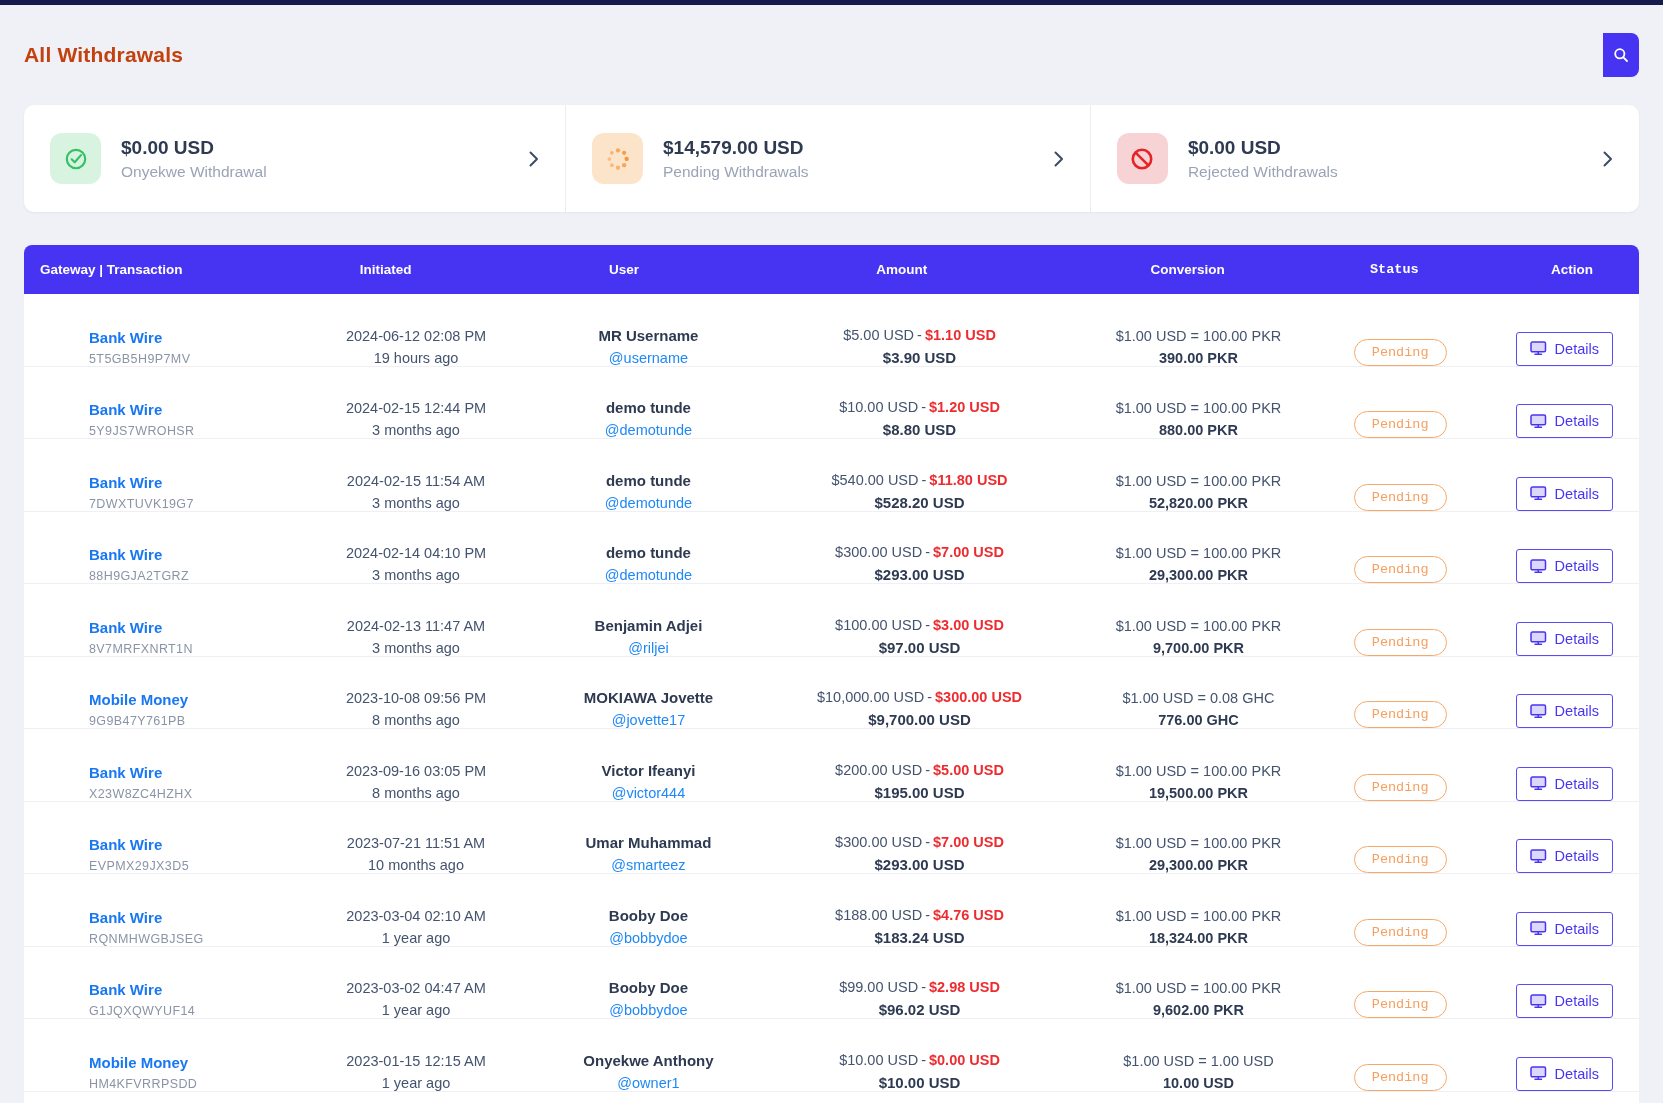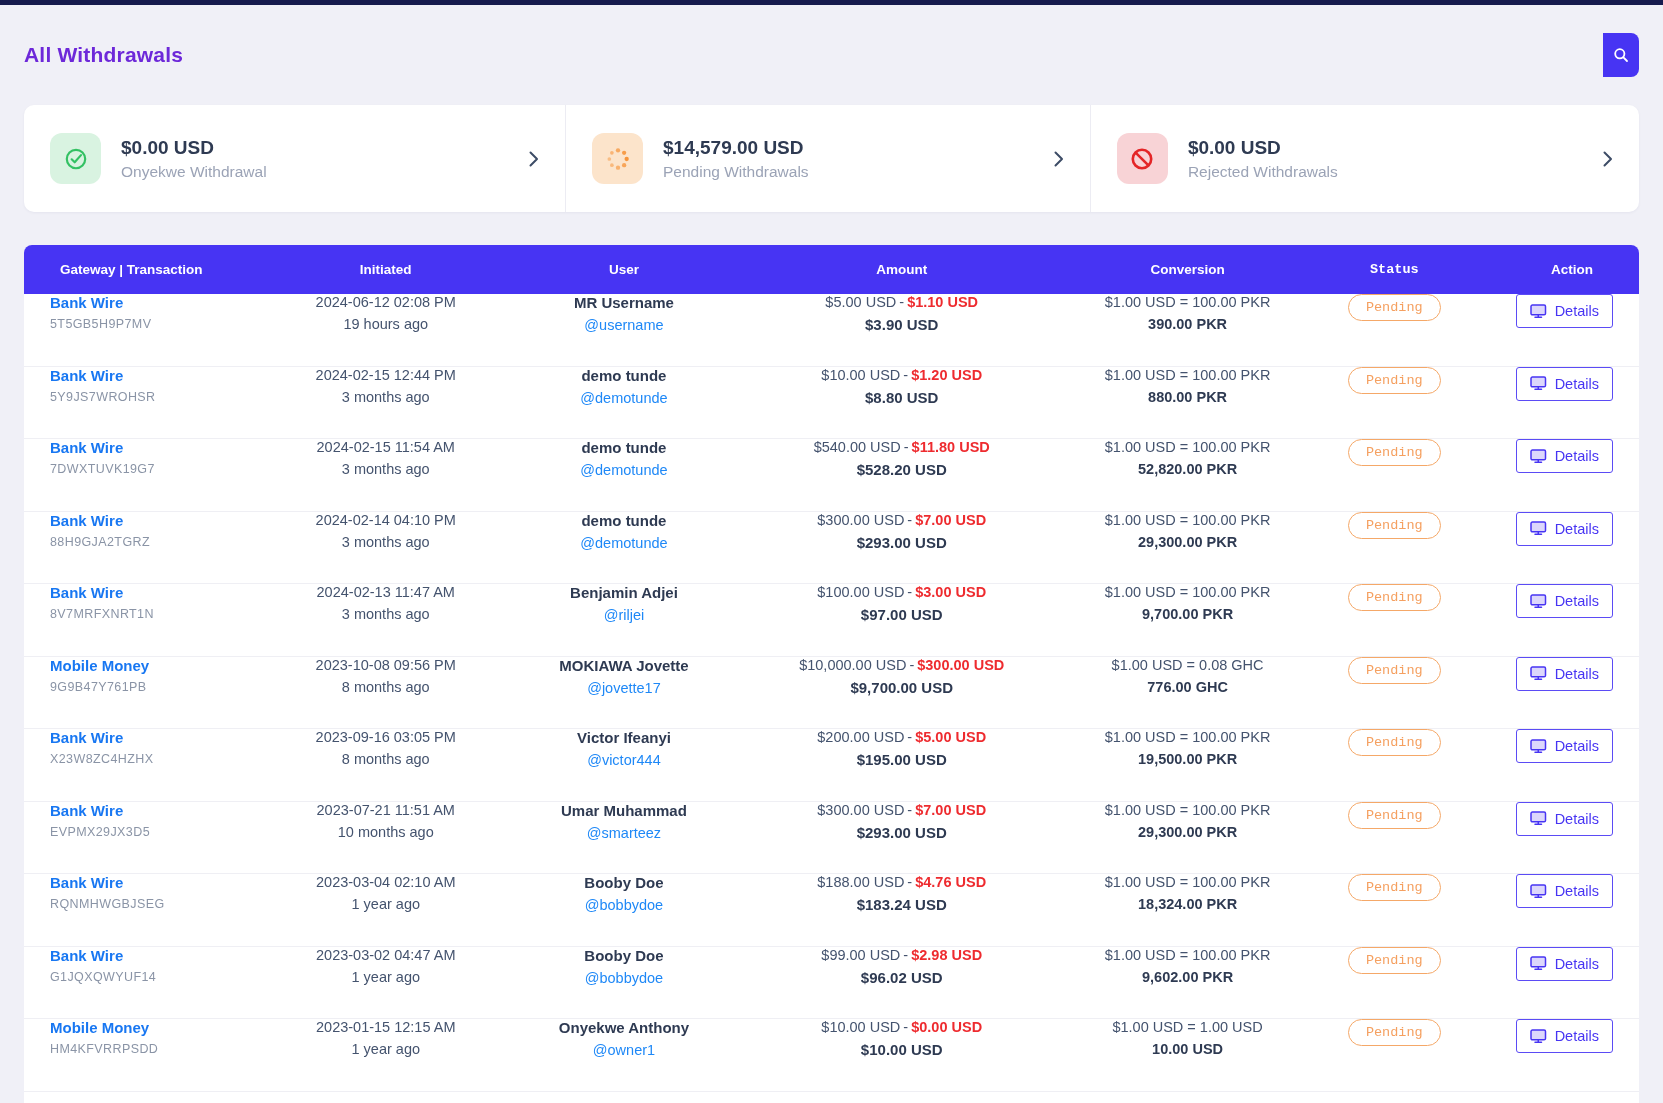--- a/index.html
+++ b/index.html
@@ -19,7 +19,7 @@
     align-items: center;
     justify-content: space-between;
   }
-  .page-title { font-size: 21px; font-weight: bold; color: #6d28d9; letter-spacing: 0.2px; }
+  .page-title { font-size: 21px; font-weight: bold; color: #c2410c; letter-spacing: 0.2px; }
   .search-area { display: flex; align-items: center; gap: 9px; }
   .search-group { display: flex; align-items: stretch; height: 44px; }
   .search-input {

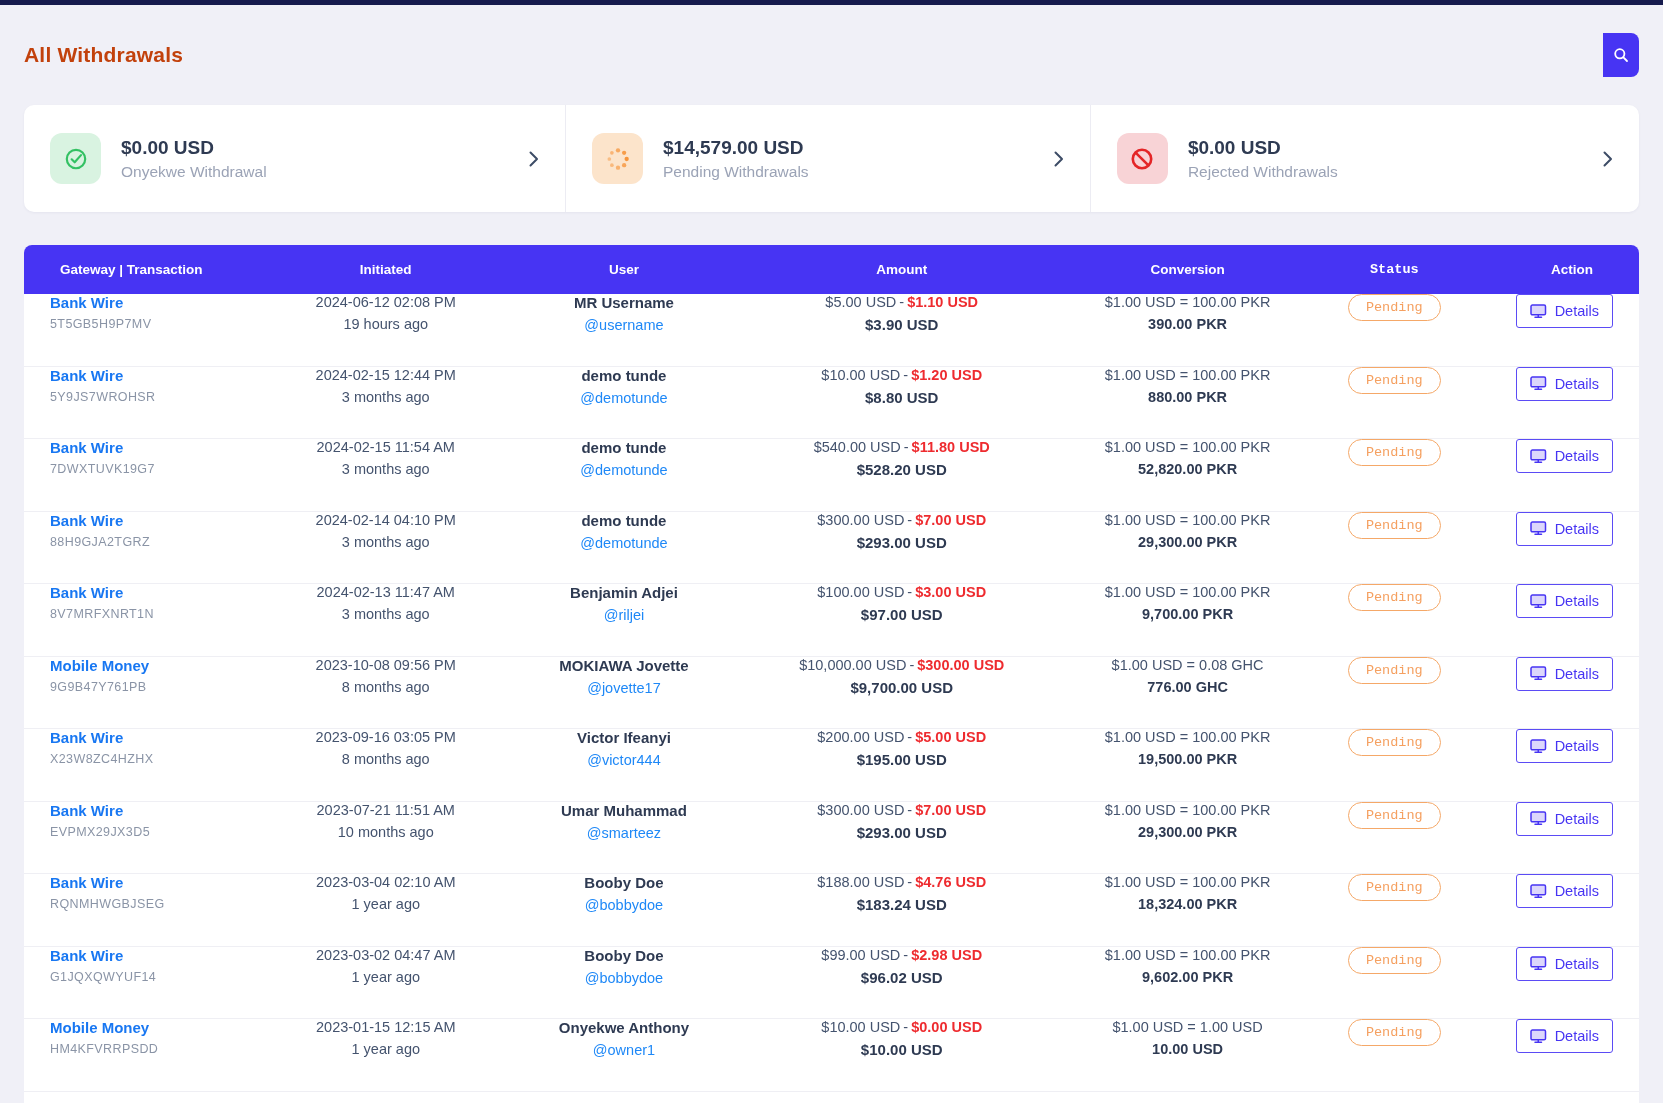--- a/index.html
+++ b/index.html
@@ -92,7 +92,7 @@
   .col-conversion { width: 18.7%; }
   .col-status     { width: 6.9%; font-family: Liberation Mono, monospace;  }
   .col-action     { width: 11.7%; }
-  .th.col-gateway { text-align: left; padding-left: 36px; }
+  .th.col-gateway { text-align: left; padding-left: 16px; }
   .th.col-action  { text-align: right; padding-right: 46px; }
 
   .trow {

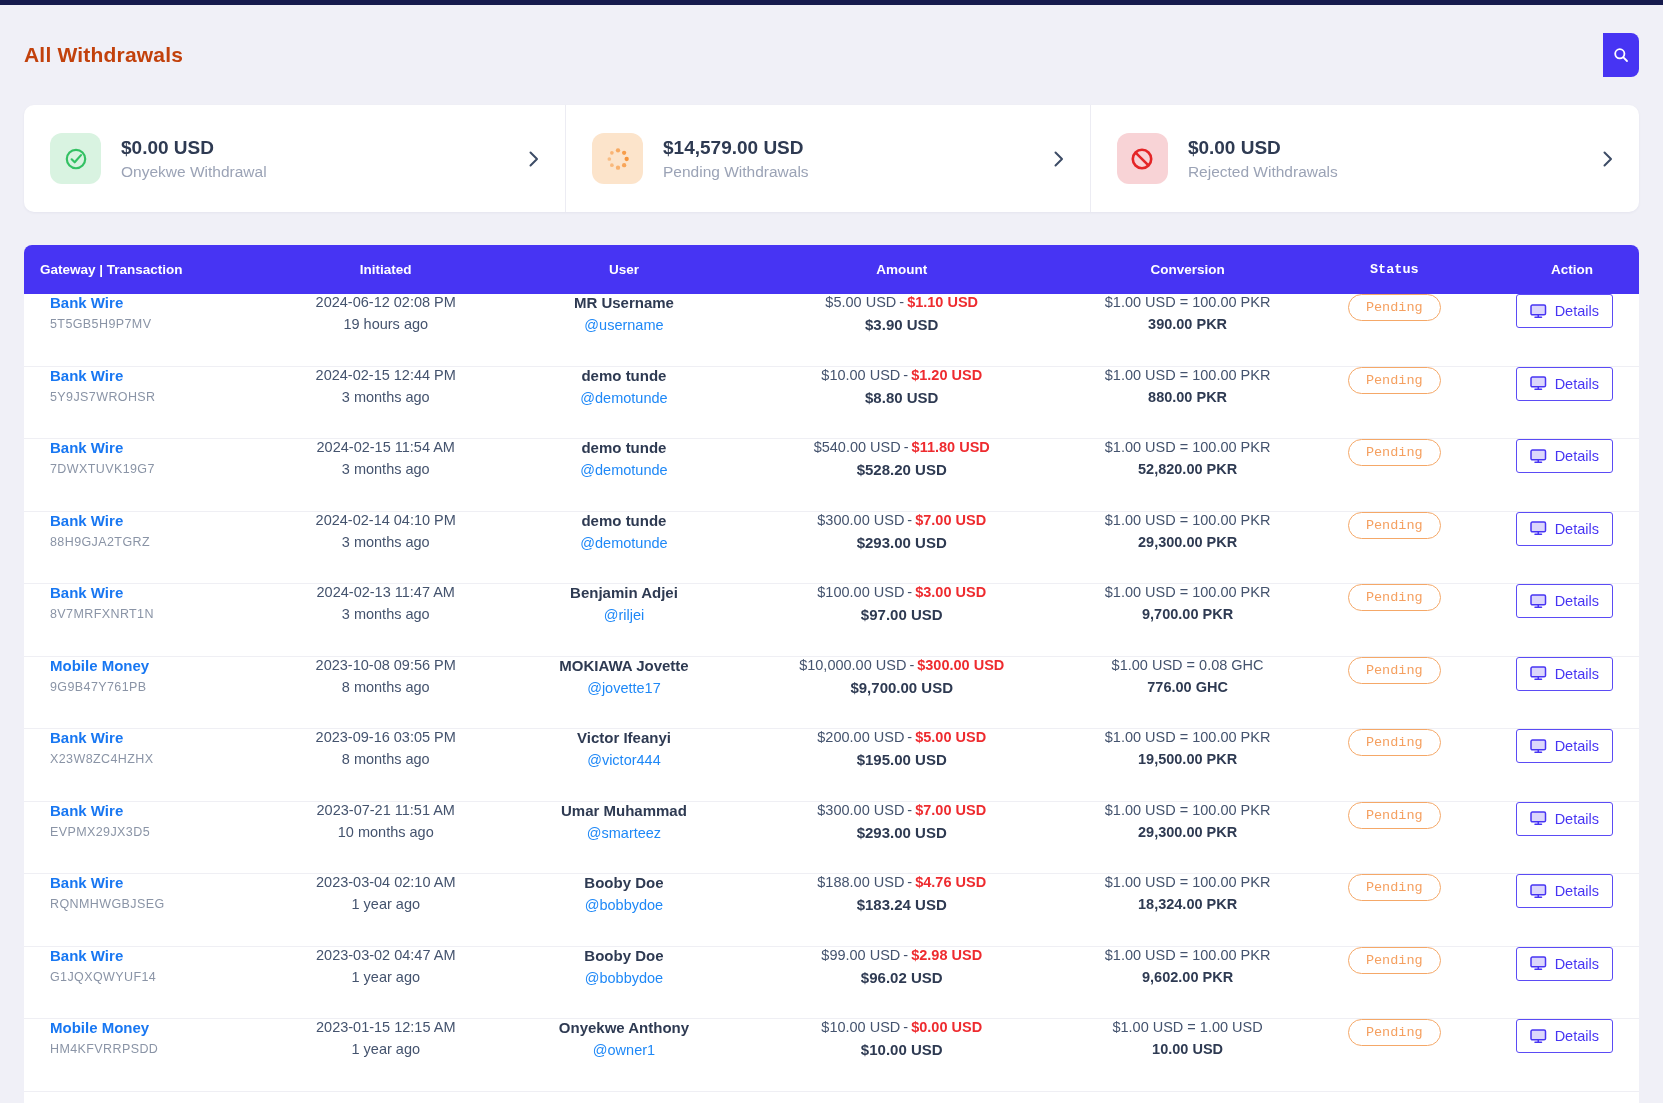--- a/index.html
+++ b/index.html
@@ -97,9 +97,10 @@
 
   .trow {
     height: 72.5px;
-    display: flex; align-items: flex-start;
+    display: flex; align-items: flex-end;
     border-bottom: 1px solid #EFEFF4;
     background: #FFFFFF;
+    padding-left: 39px;
   }
   .td {
     display: flex; flex-direction: column;

